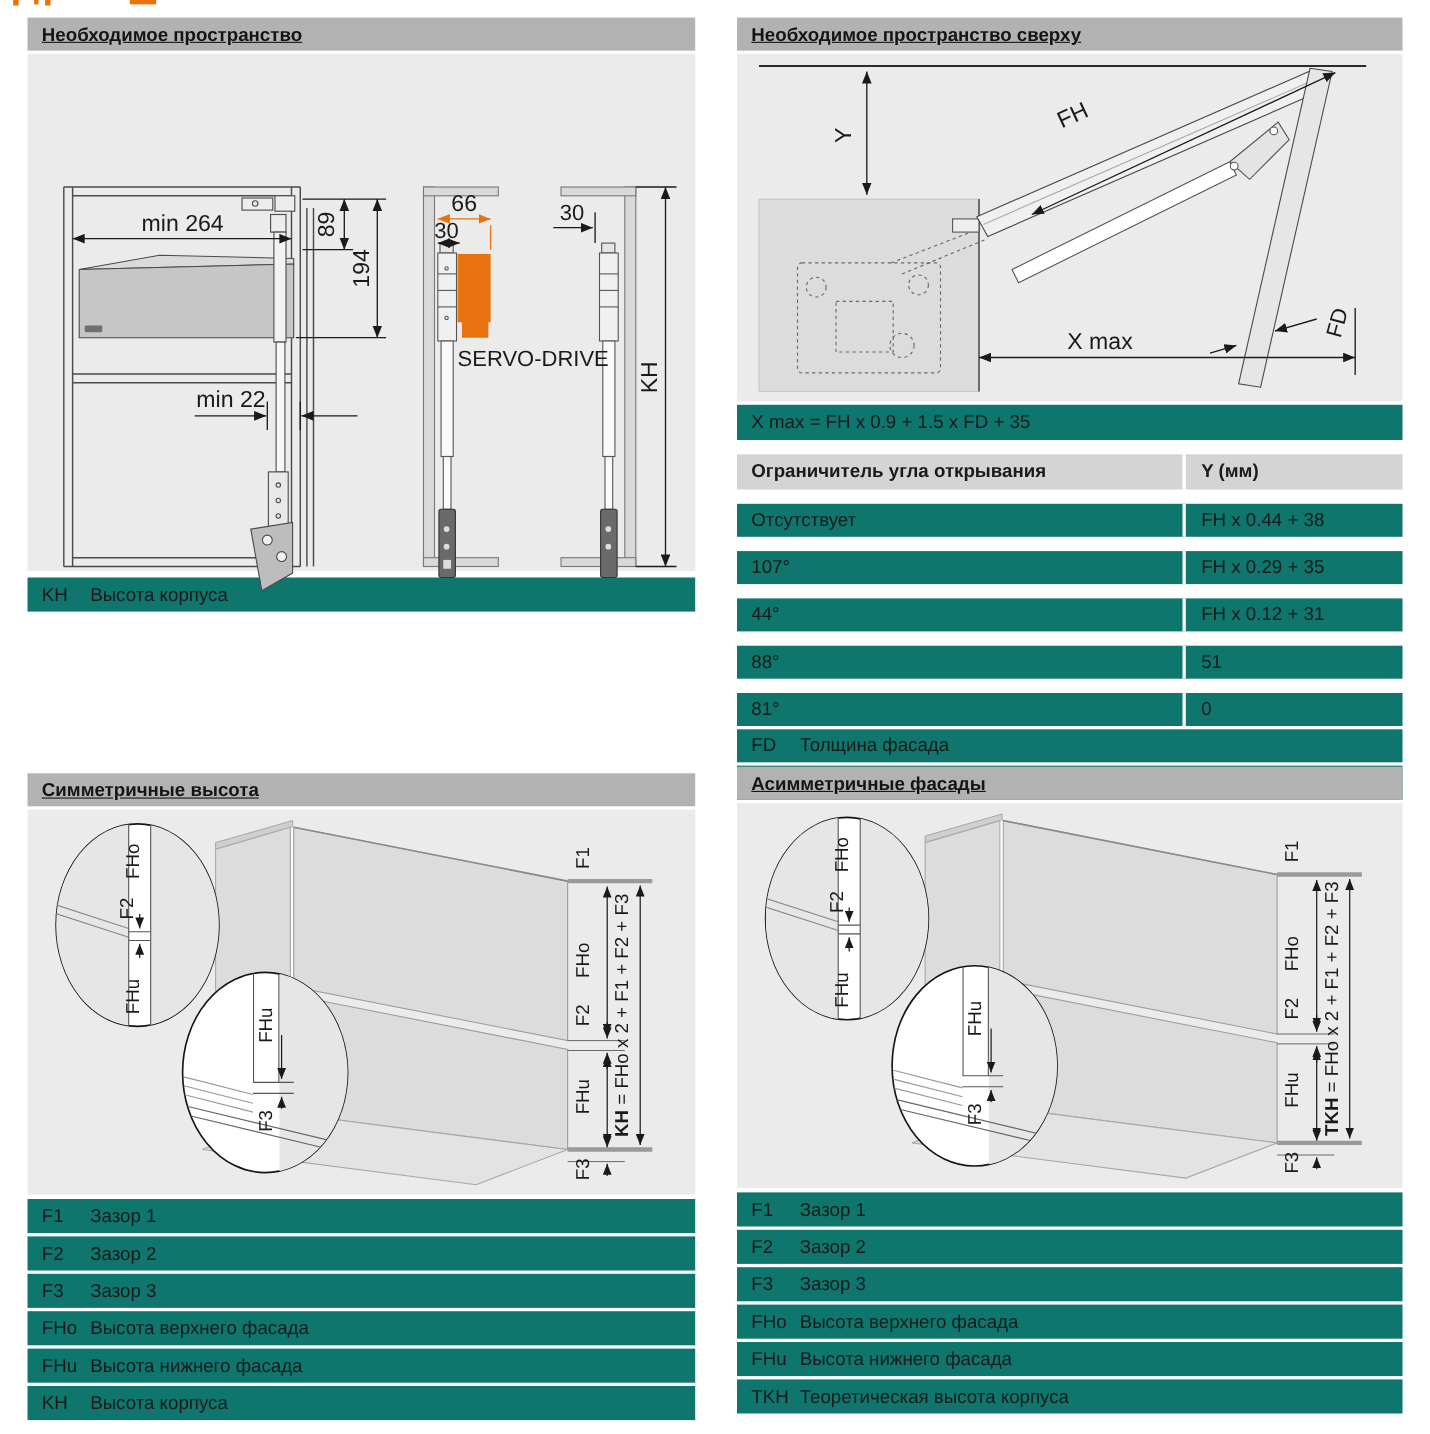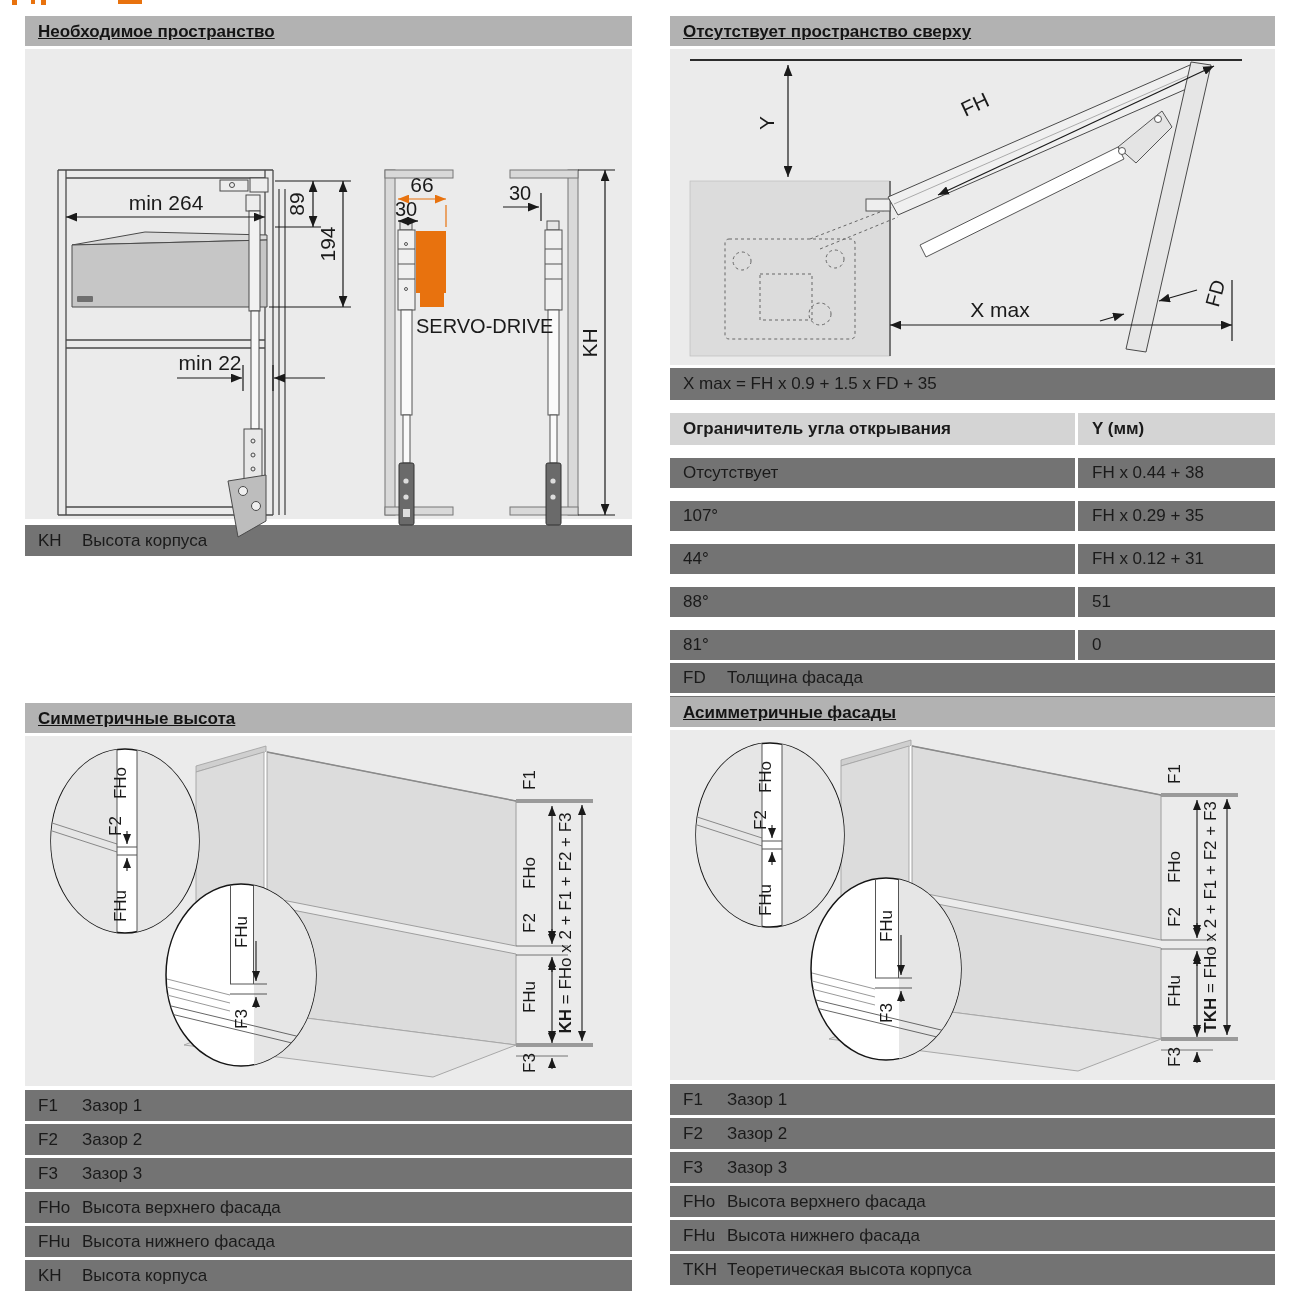--- a/index.html
+++ b/index.html
@@ -166,7 +166,7 @@
   </section>
 
   <section class="panel" style="left:670px;top:16px;width:605px;">
-    <header class="phead">Отсутствует пространство сверху</header>
+    <header class="phead">Необходимое пространство сверху</header>
     <div class="pbody" style="height:316px;">
       <svg width="605" height="316" viewBox="0 0 605 316">
         <defs>

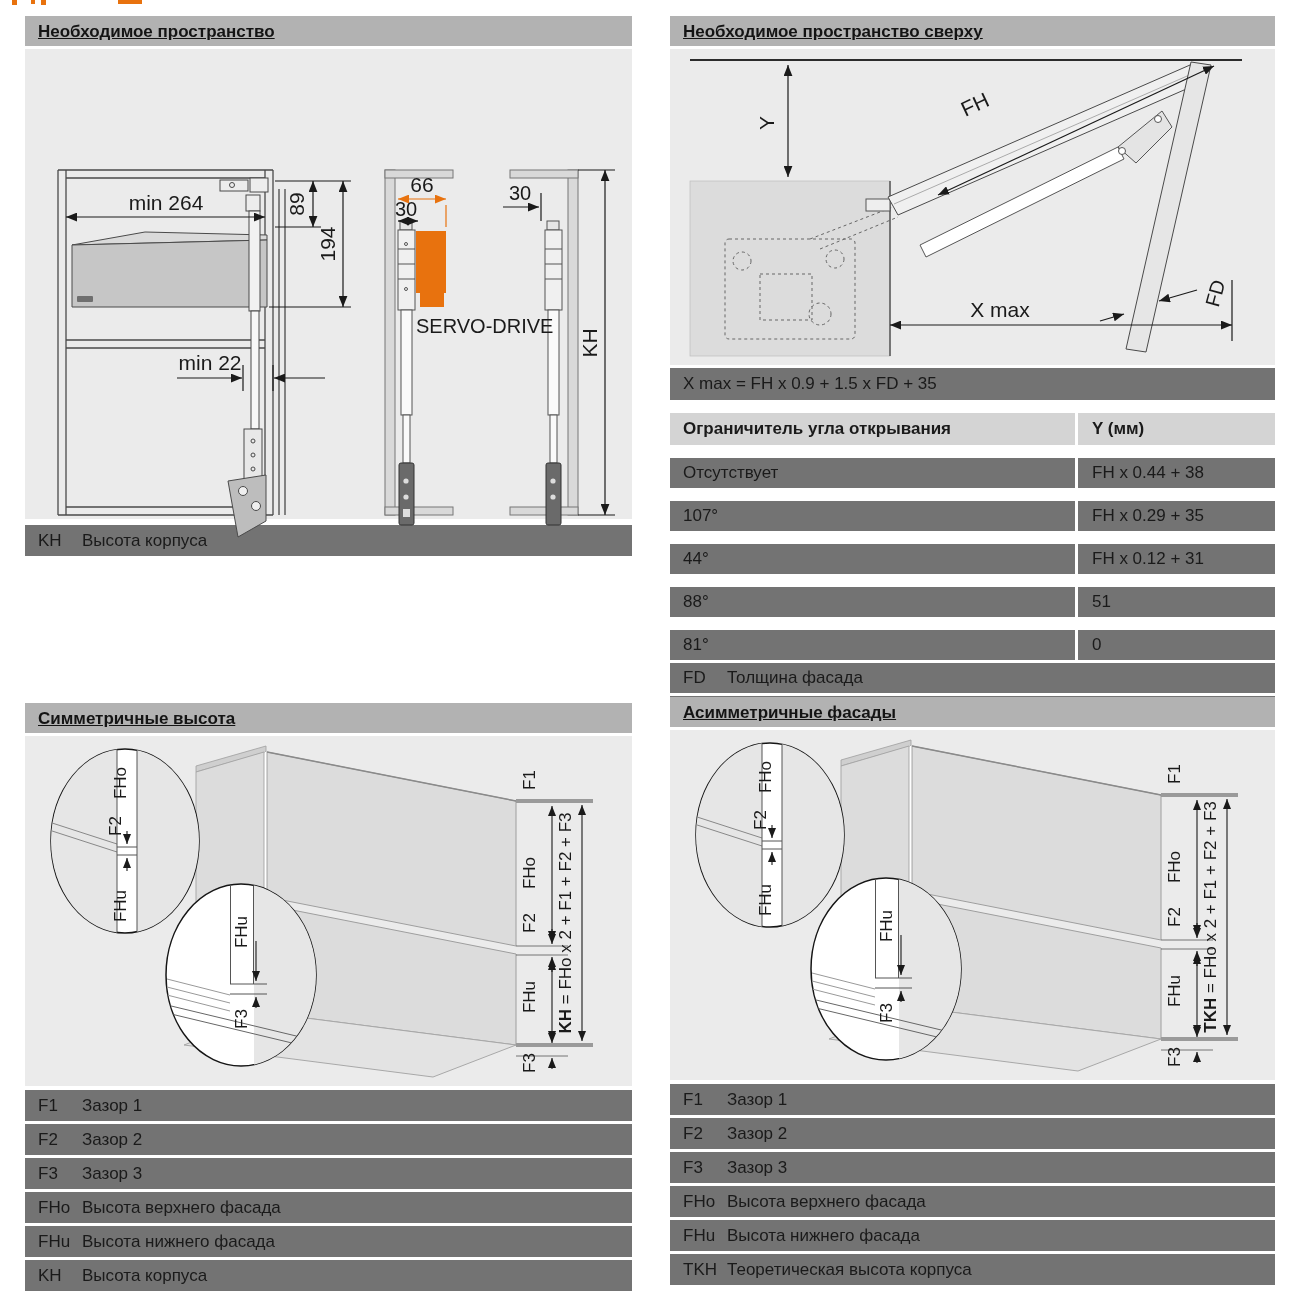--- a/index.html
+++ b/index.html
@@ -9,7 +9,7 @@
   .phead{height:30px;background:#b2b2b2;color:#141414;font-size:17px;font-weight:bold;
          line-height:31px;padding-left:13px;text-decoration:underline;}
   .pbody{position:relative;background:#ebebeb;margin-top:3px;}
-  .row{background:#737373;font-size:17px;color:#1a1a1a;display:flex;align-items:center;}
+  .row{background:#0f766e;font-size:17px;color:#1a1a1a;display:flex;align-items:center;}
   .lrow{height:31px;margin-top:3px;}
   .lk{display:inline-block;margin-left:13px;width:44px;flex:0 0 44px;}
   .ld{flex:1;}

